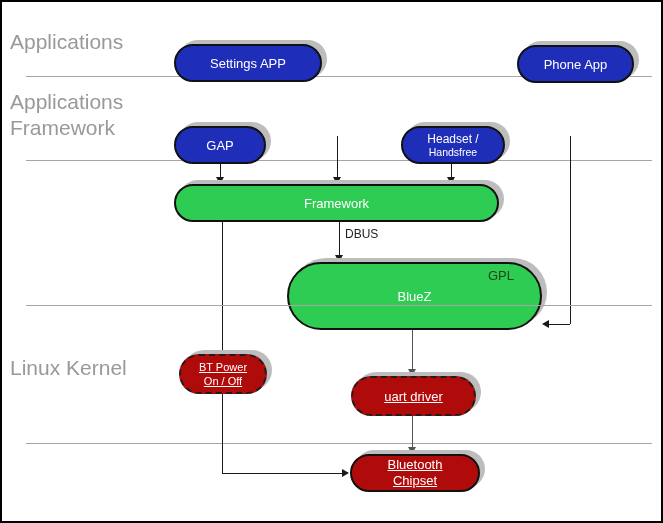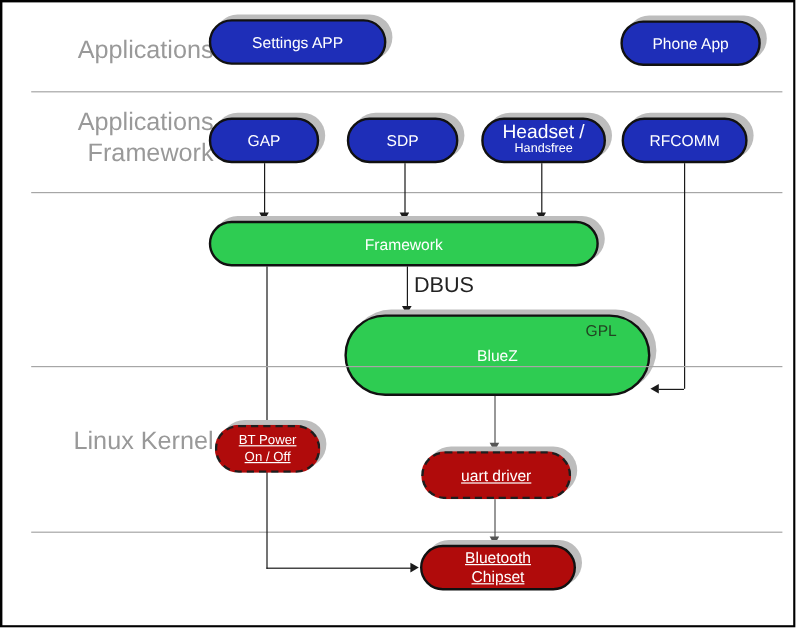--- a/index.html
+++ b/index.html
@@ -27,7 +27,7 @@
   .layer-label {
     position:absolute;
     left:8px; width:168px;
-    text-align:right;
+    text-align:left;
     color:var(--label);
     font-size:21px;
     line-height:26px;

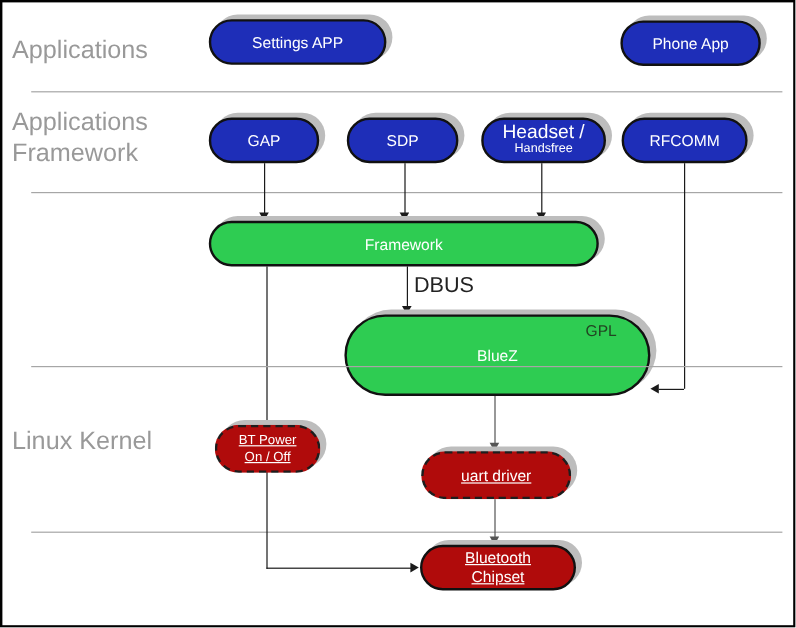--- a/index.html
+++ b/index.html
@@ -54,7 +54,7 @@
     white-space:pre-line;
     line-height:15px;
   }
-  .node.blue  { background:var(--blue); }
+  .node.blue  { background:var(--blue);margin-top:28px; }
   .node.green { background:var(--green); }
   .node.red   { background:var(--red);text-decoration:underline; }
   .node.dashed { border:2px dashed #1d1d1d; }

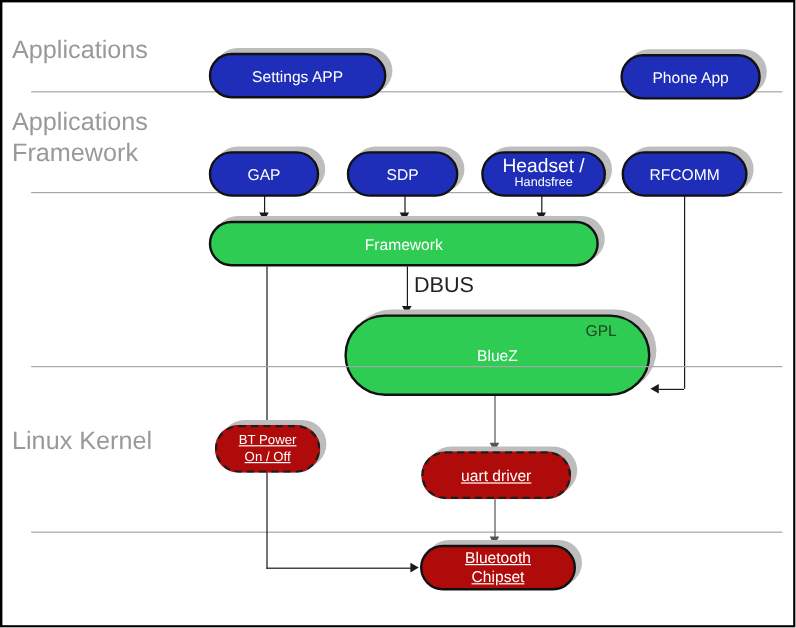--- a/index.html
+++ b/index.html
@@ -124,7 +124,6 @@
   <div class="node blue" style="left:515px; top:15px; width:117px; height:38px">Phone App</div>
 
   <div class="node blue" style="left:172px; top:96px; width:92px; height:38px">GAP</div>
-  <div class="node blue" style="left:287px; top:96px; width:93px; height:38px">SDP</div>
   <div class="node blue" style="left:399px; top:96px; width:104px; height:38px">
     <span class="headset-main">Headset /</span>
     <span class="headset-sub">Handsfree</span>

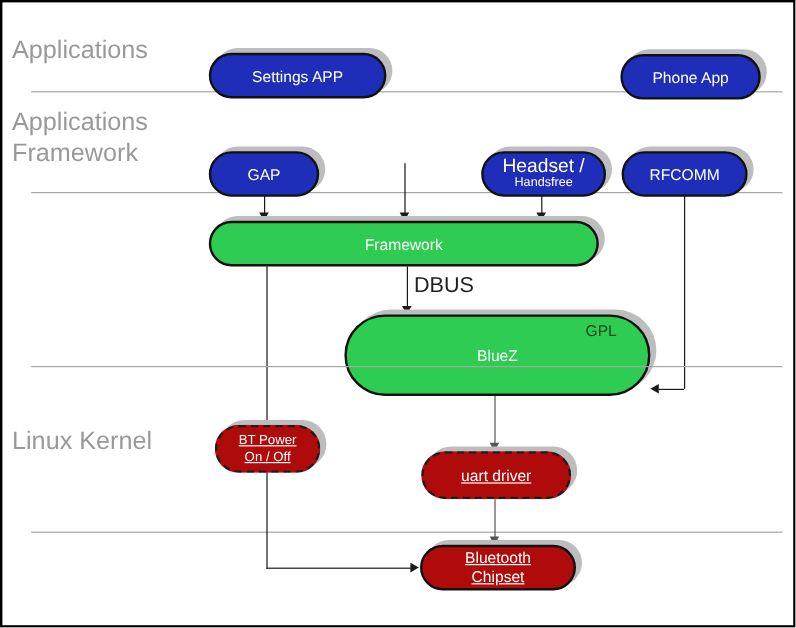--- a/index.html
+++ b/index.html
@@ -80,7 +80,7 @@
     line-height:14px;
   }
   .headset-sub { font-size:10.5px; line-height:12px; }
-  .headset-main { font-size:16px; line-height:14px; }
+  .headset-main { font-size:12px; line-height:14px; }
   .small-node { font-size:11px; line-height:14px; }
 </style>
 </head>

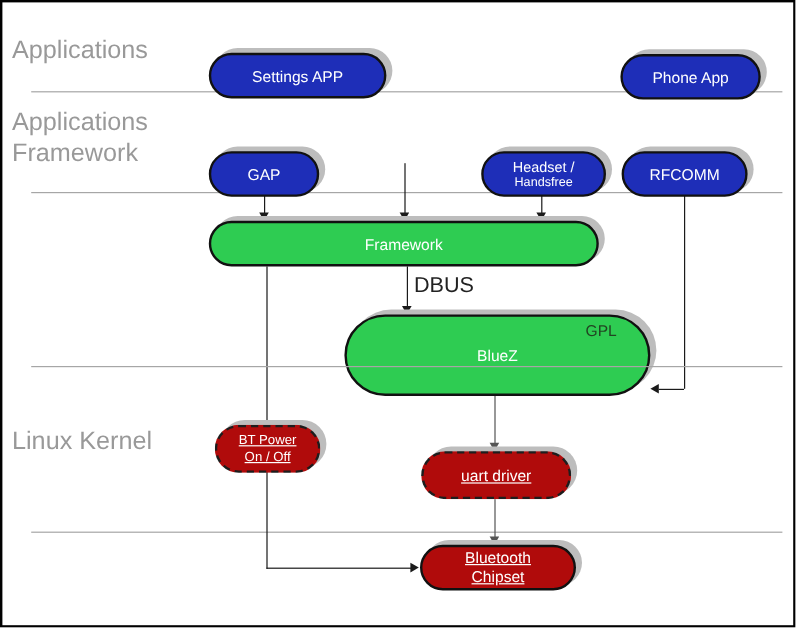--- a/index.html
+++ b/index.html
@@ -128,7 +128,6 @@
     <span class="headset-main">Headset /</span>
     <span class="headset-sub">Handsfree</span>
   </div>
-  <div class="node blue" style="left:516px; top:96px; width:105px; height:38px">RFCOMM</div>
 
   <div class="node green" style="left:172px; top:182px; width:325px; height:38px">Framework</div>
   <div class="node green big" style="left:285px; top:260px; width:255px; height:68px">

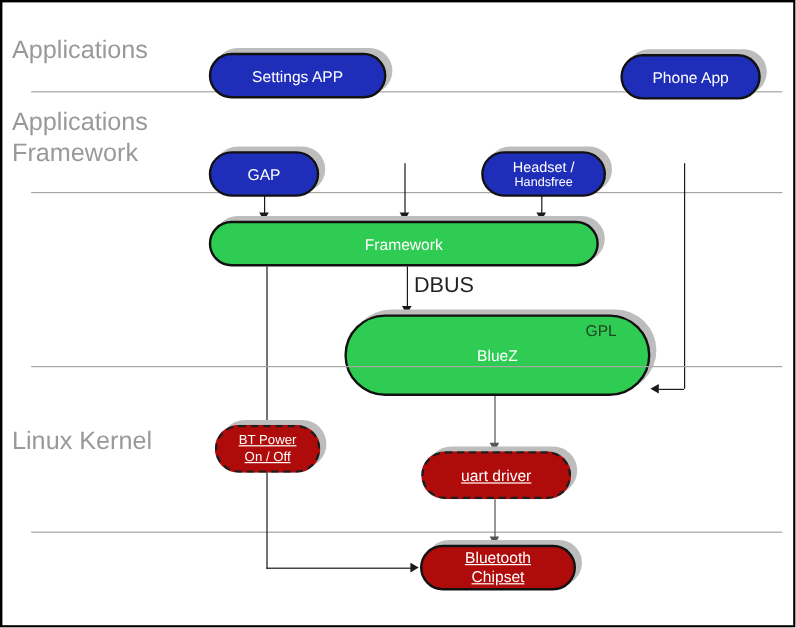--- a/index.html
+++ b/index.html
@@ -69,7 +69,7 @@
   .edge-label {
     position:absolute;
     color:var(--dbus-text);
-    font-size:18px;
+    font-size:12px;
     z-index:3;
   }
   .gpl {

